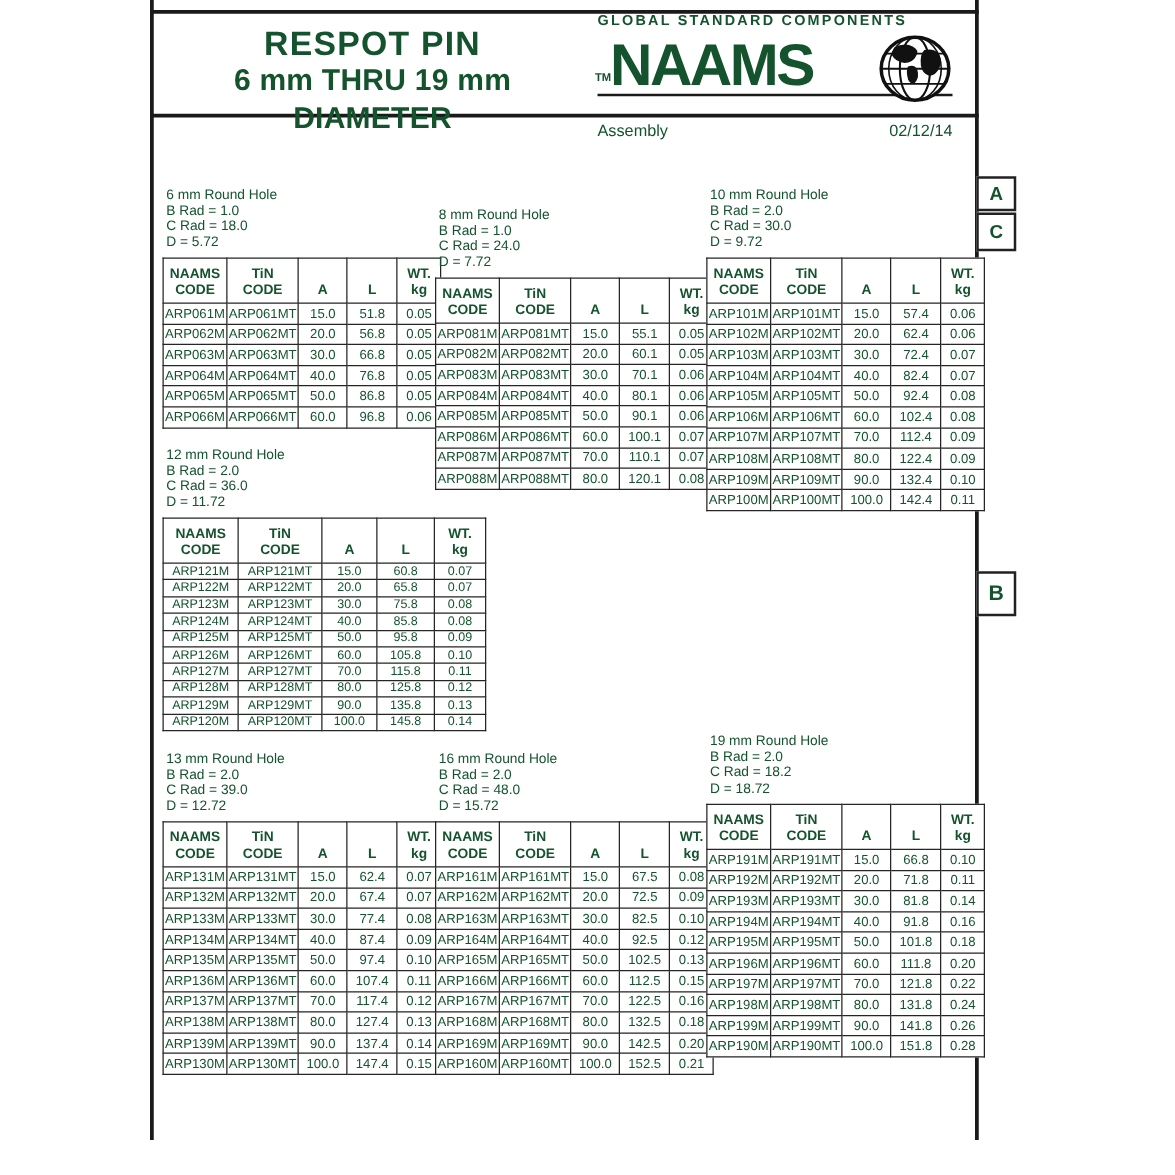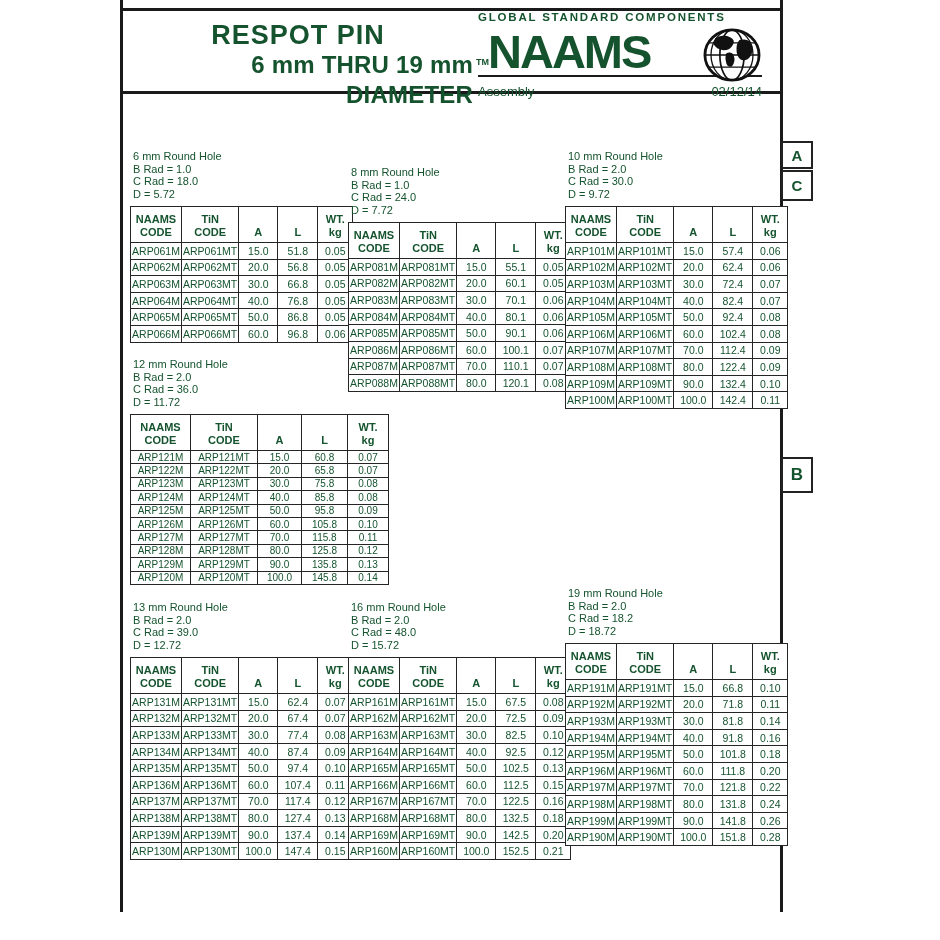--- a/index.html
+++ b/index.html
@@ -13,7 +13,7 @@
   
   .title{position:absolute;left:123px;top:20px;width:350px;text-align:center;font-weight:bold;}
   .t1{font-size:27px;letter-spacing:1px;line-height:30px;}
-  .t2{font-size:24px;letter-spacing:0.2px;line-height:30px;text-align:right;}
+  .t2{font-size:24px;letter-spacing:0.2px;line-height:30px;}
   
   .brand{position:absolute;left:478px;top:11px;width:284px;}
   .brand-top{font-size:11.5px;font-weight:bold;letter-spacing:1.8px;white-space:nowrap;}

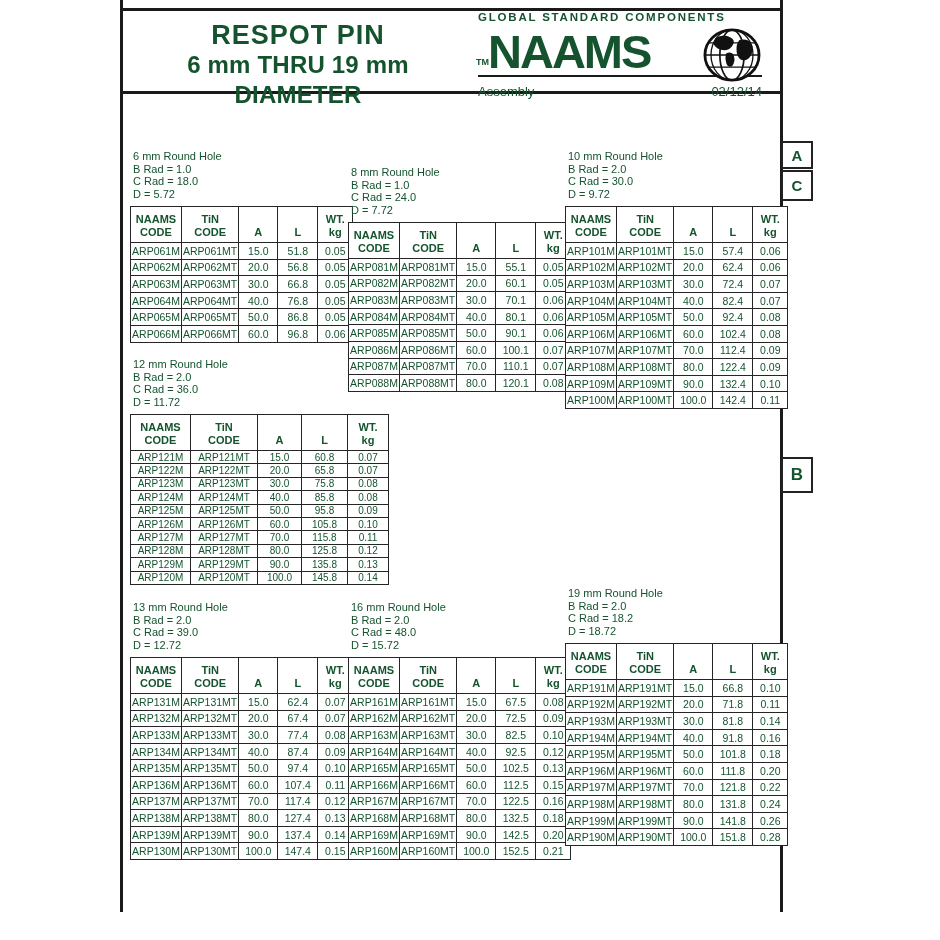--- a/index.html
+++ b/index.html
@@ -23,7 +23,7 @@
          letter-spacing:-2px;line-height:44px;}
   .globe{position:absolute;right:0;top:3px;width:60px;height:56px;z-index:2;}
   .brand-rule{position:relative;z-index:1;margin-top:3px;border-bottom:2.5px solid #1a1a1a;width:100%;}
-  .brand-sub{display:flex;justify-content:space-between;margin-top:7px;font-size:13px;}
+  .brand-sub{display:flex;justify-content:space-between;margin-top:20px;font-size:13px;}
   
   .tg{position:absolute;}
   .g0{left:130px;top:150px;} .g1{left:348px;top:166px;} .g2{left:565px;top:150px;}

